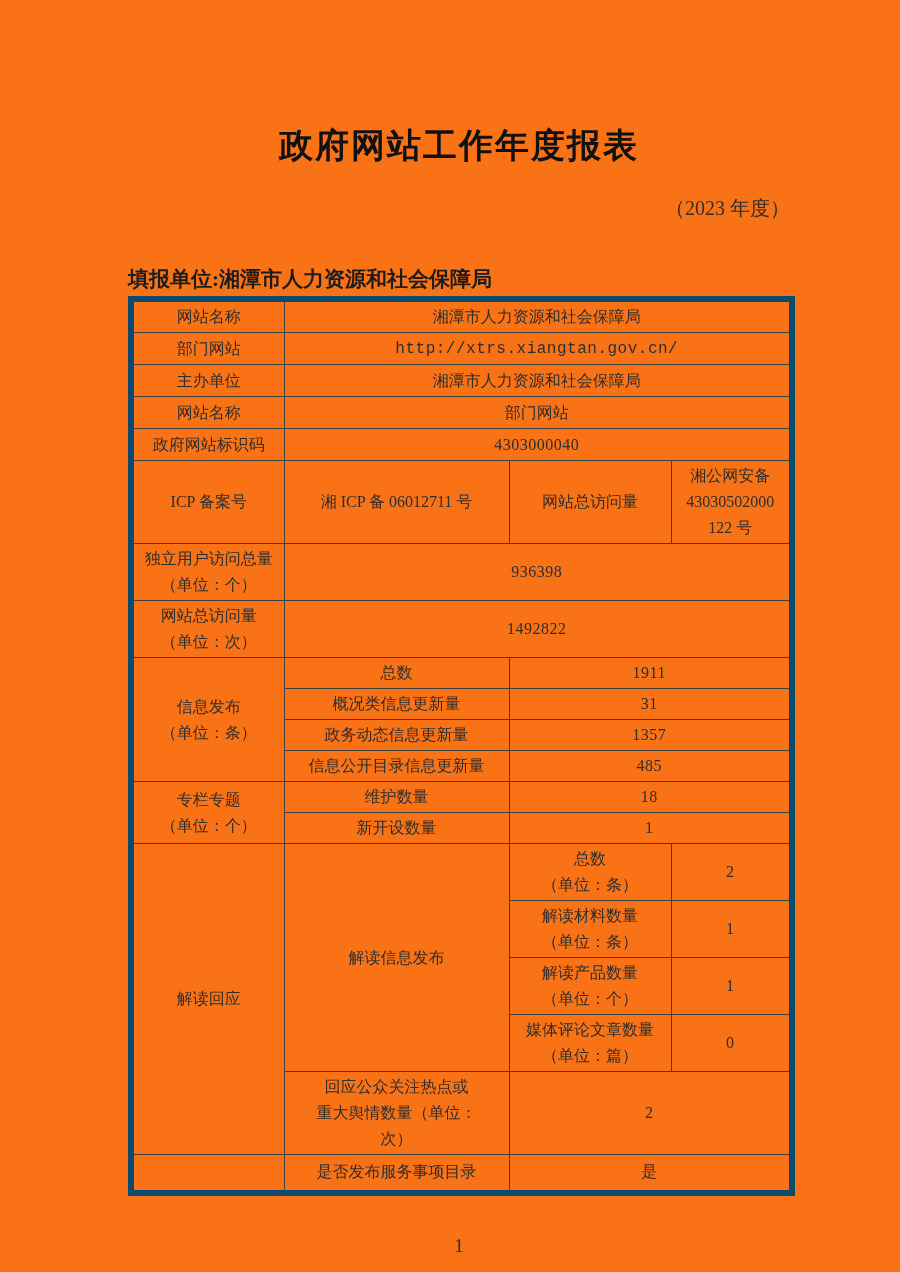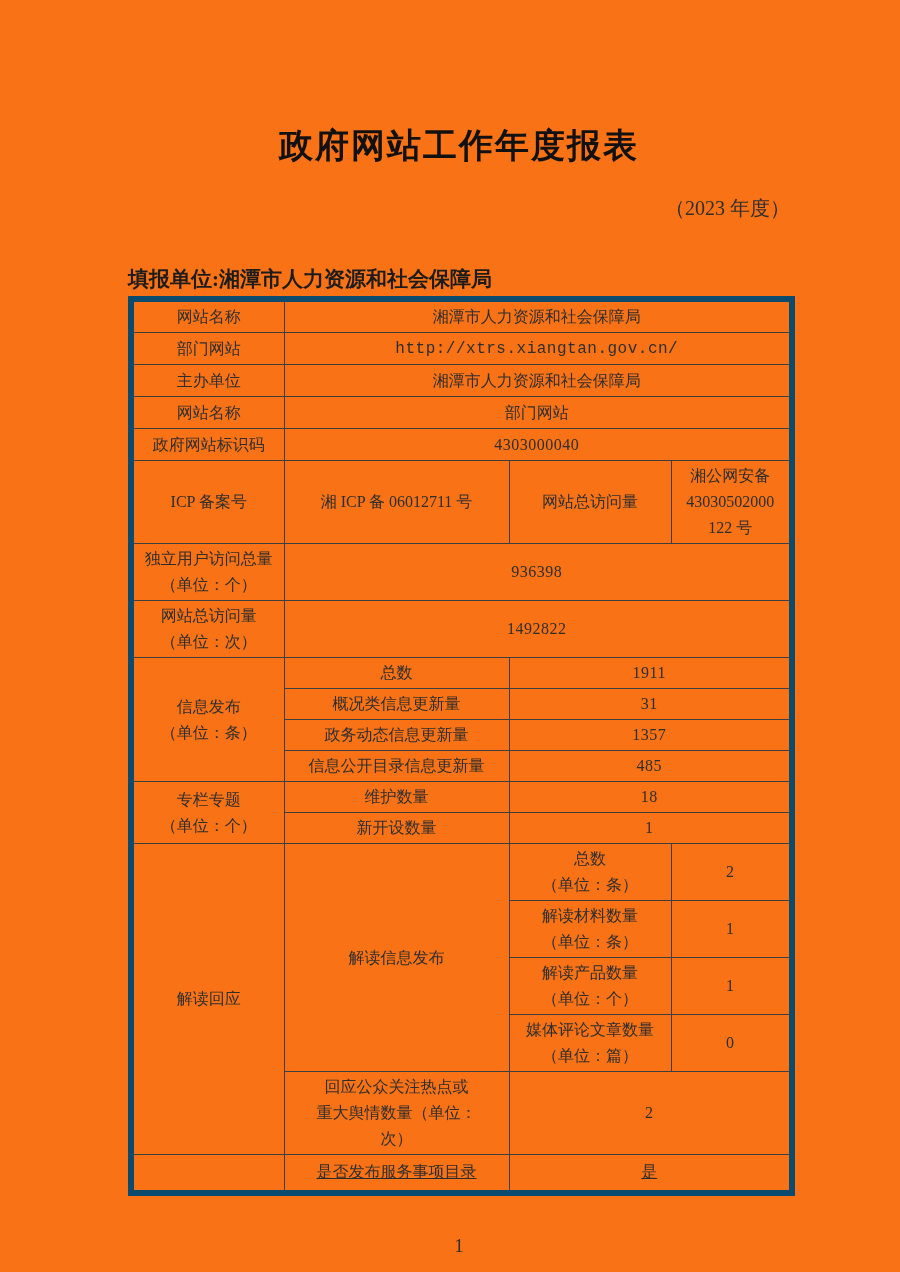--- a/index.html
+++ b/index.html
@@ -71,7 +71,7 @@
   tr.h31 { height: 31px; }
   tr.h52 { height: 52px; }
   tr.h78 { height: 78px; }
-  tr.h34 { height: 38px; text-decoration: underline; }
+  tr.h34 { height: 38px; }
   .page-number {
     margin-top: 38px;
     text-align: center;

